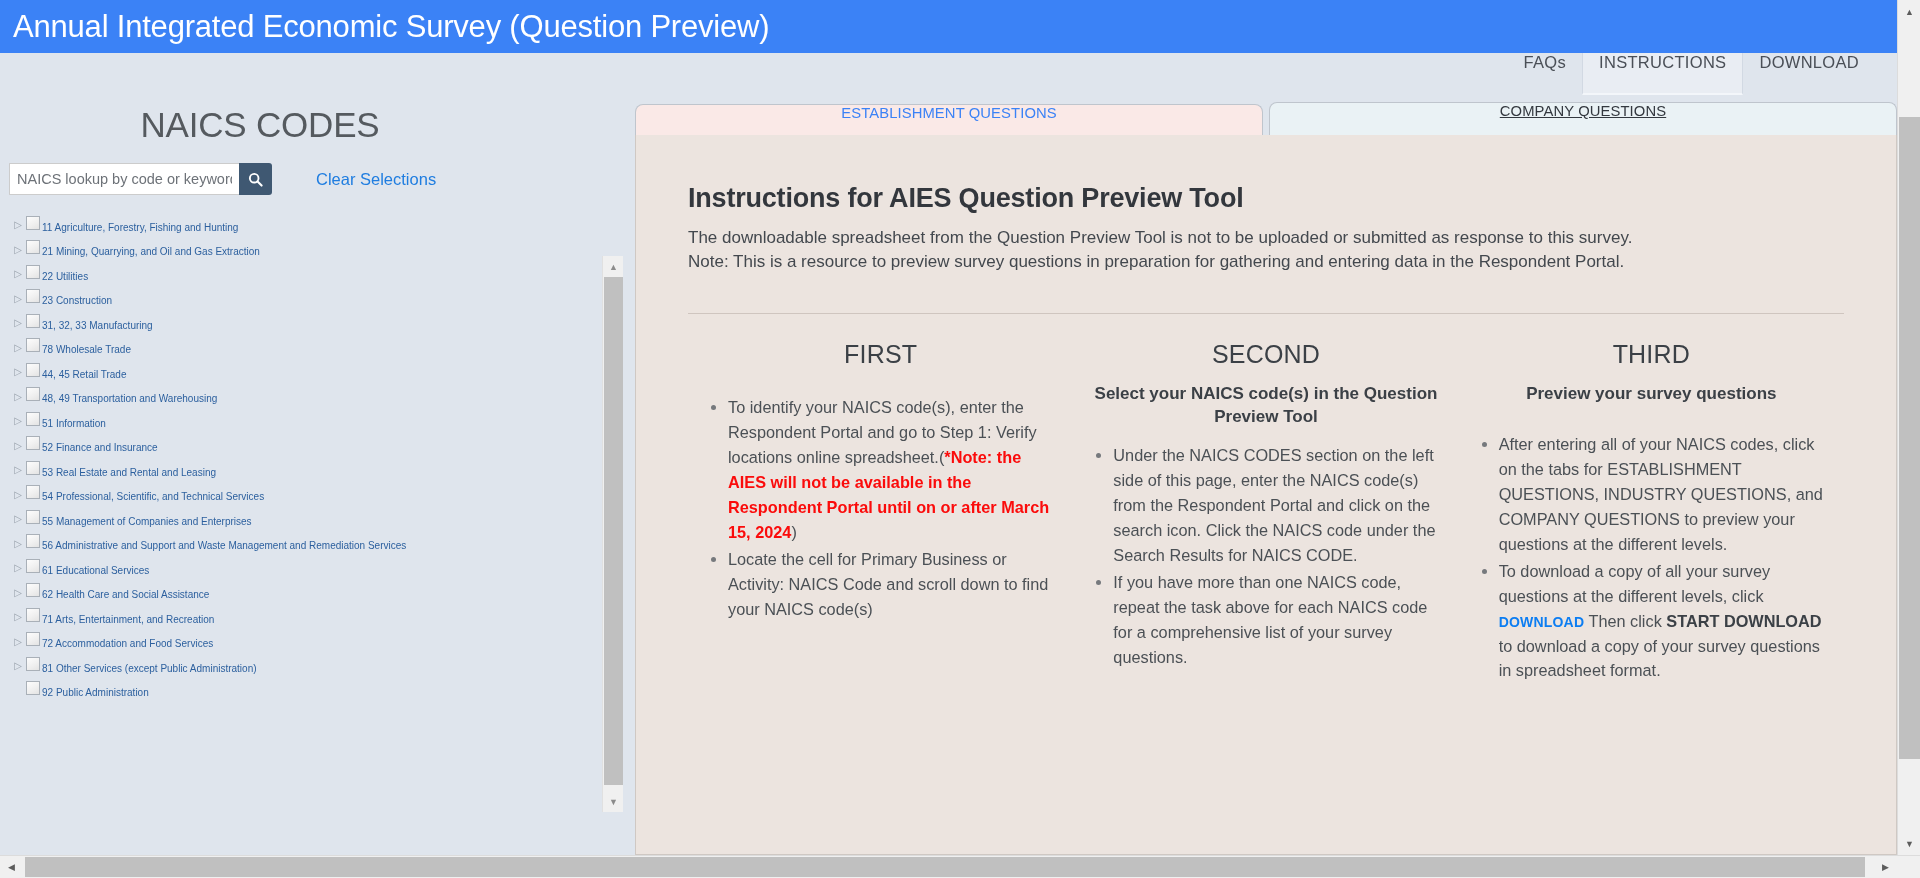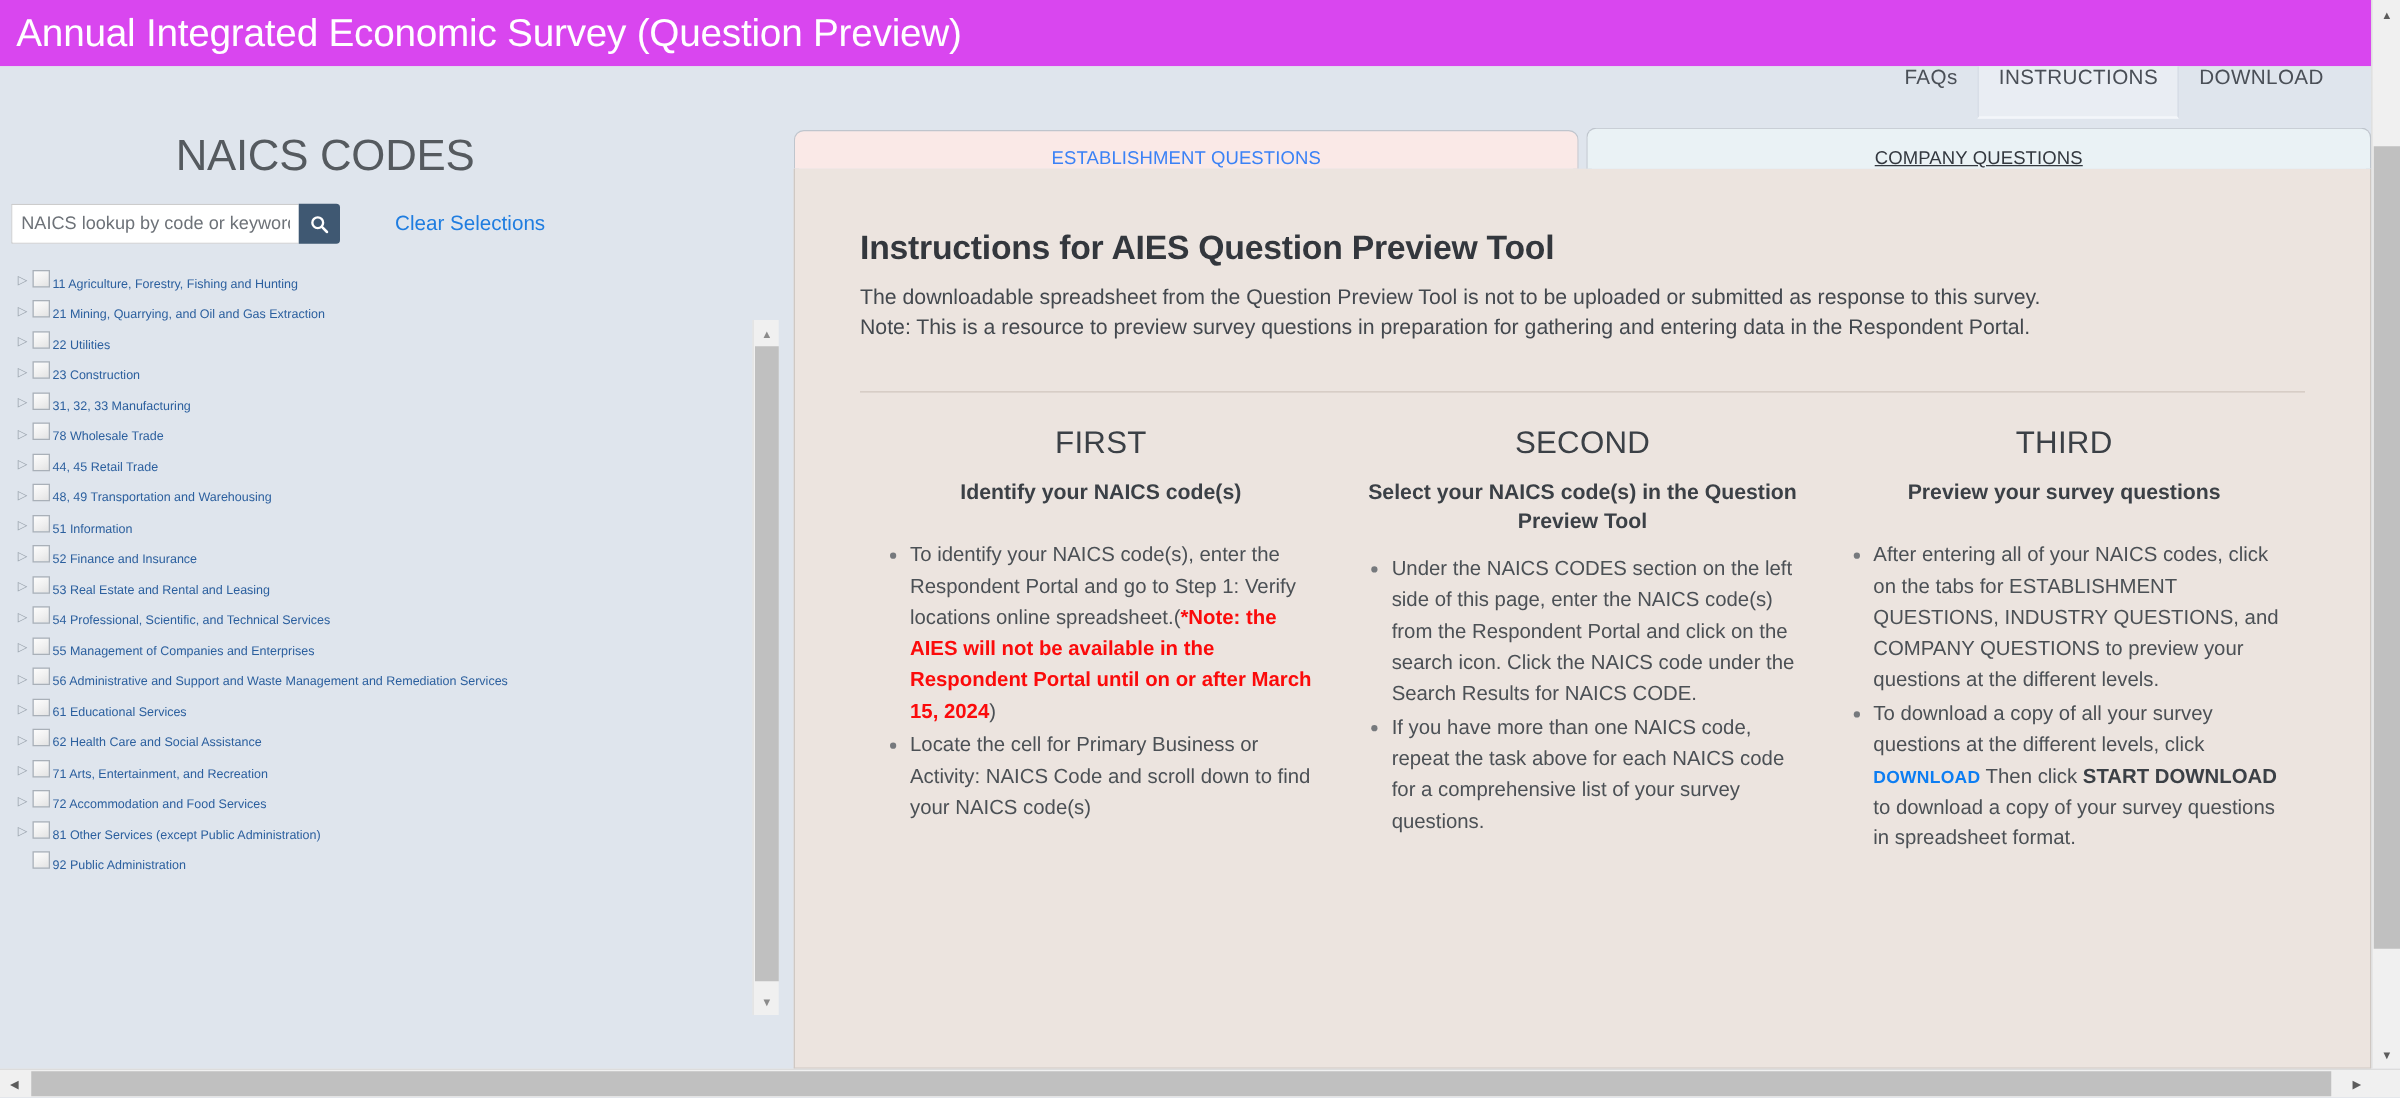--- a/index.html
+++ b/index.html
@@ -25,7 +25,7 @@
     position: absolute;
     left: 0; top: 0;
     width: 1897px; height: 53px;
-    background: #d946ef;
+    background: #3b82f6;
     display: flex;
     align-items: center;
   }

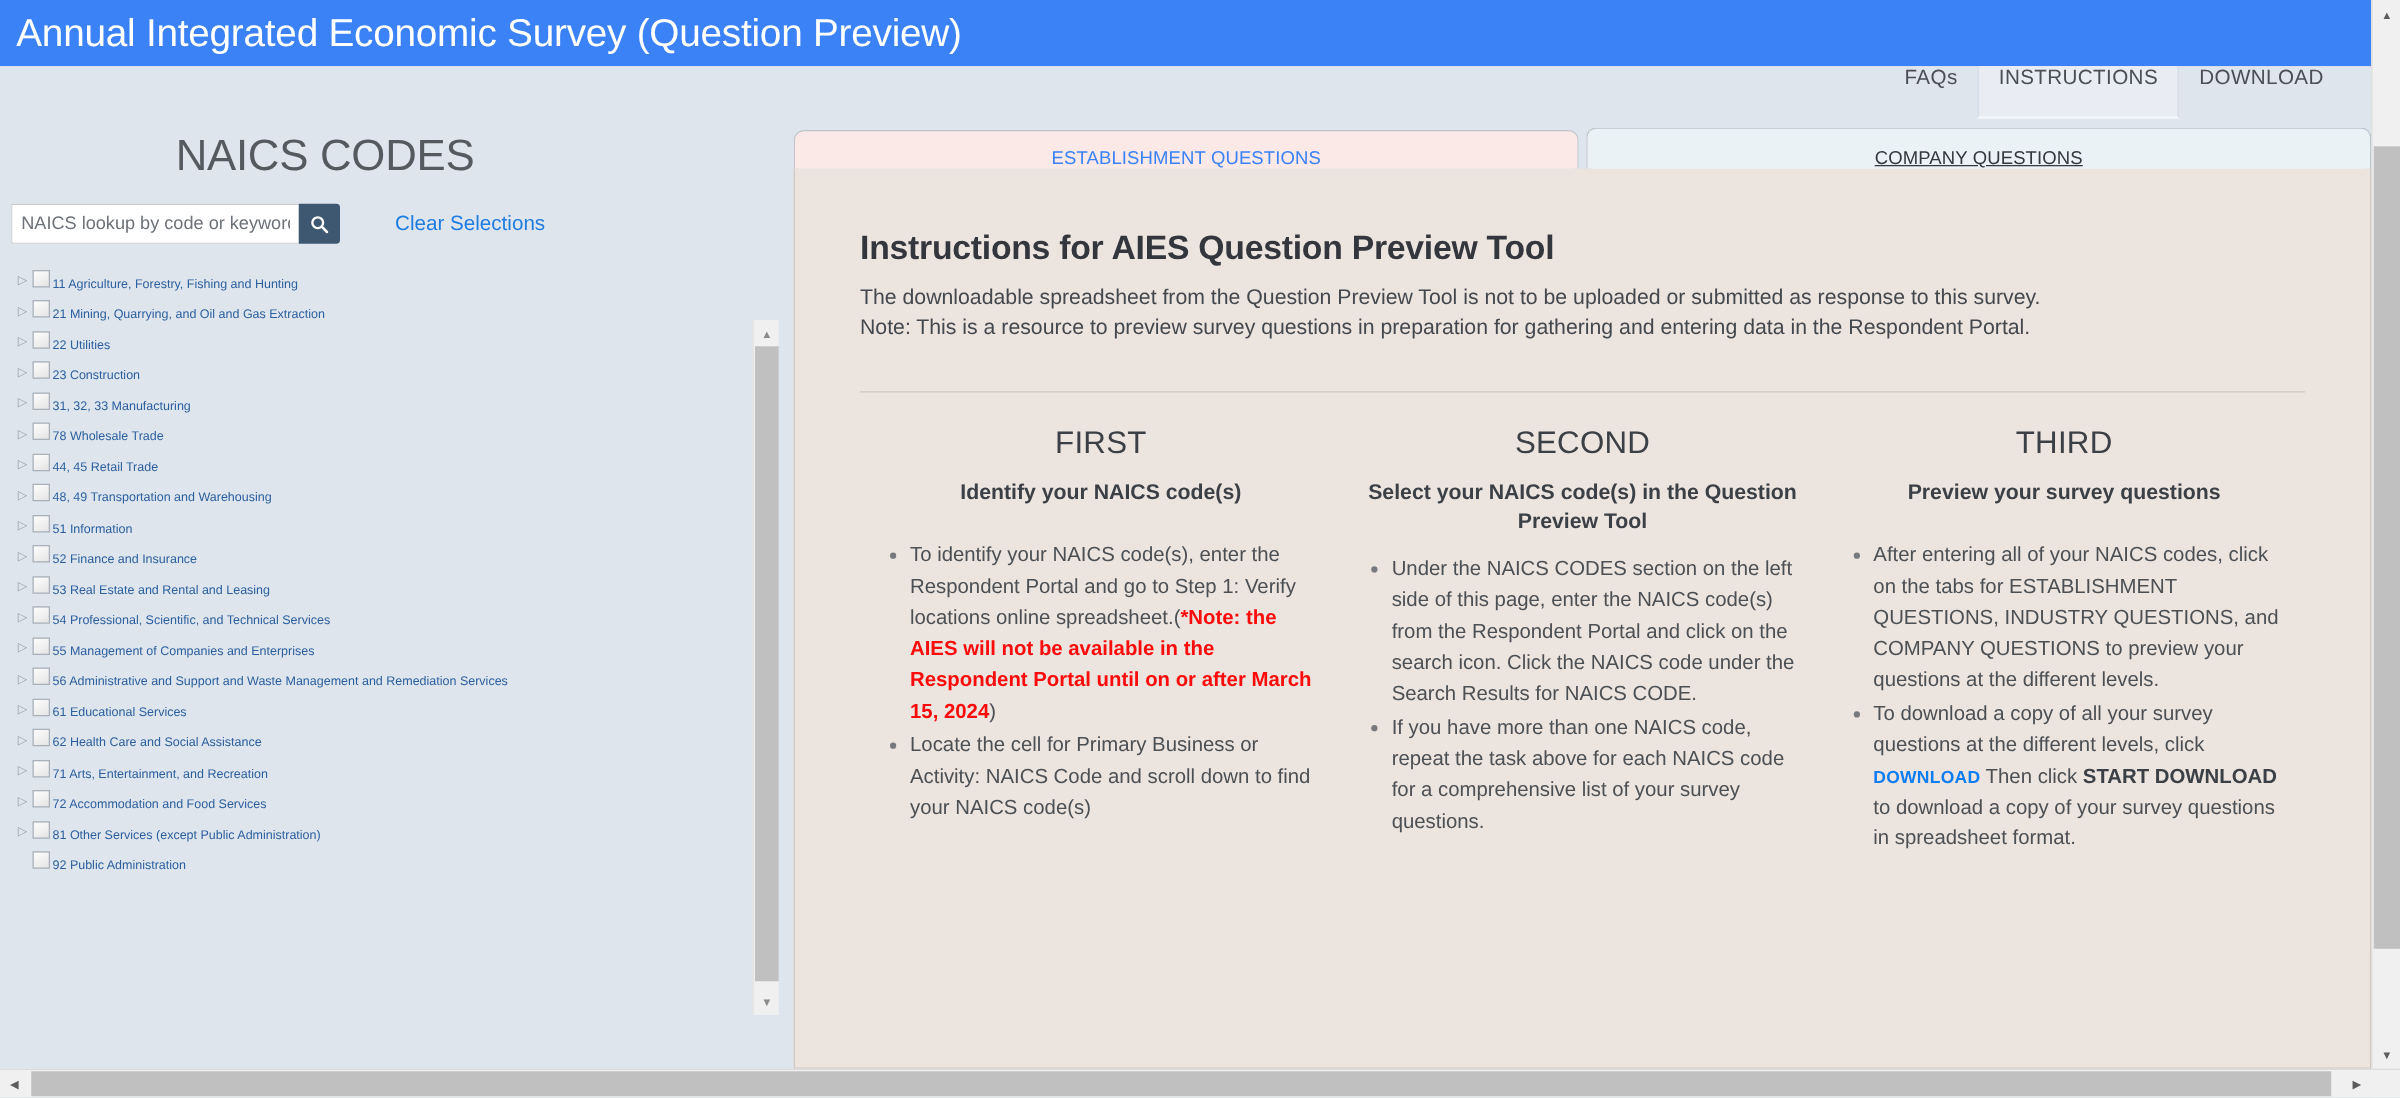--- a/index.html
+++ b/index.html
@@ -209,7 +209,7 @@
     flex: 1 1 0;
     height: 31px;
     display: flex;
-    align-items: flex-end;
+    align-items: flex-start;
     justify-content: center;
     font-size: 14.8px;
     letter-spacing: 0.1px;

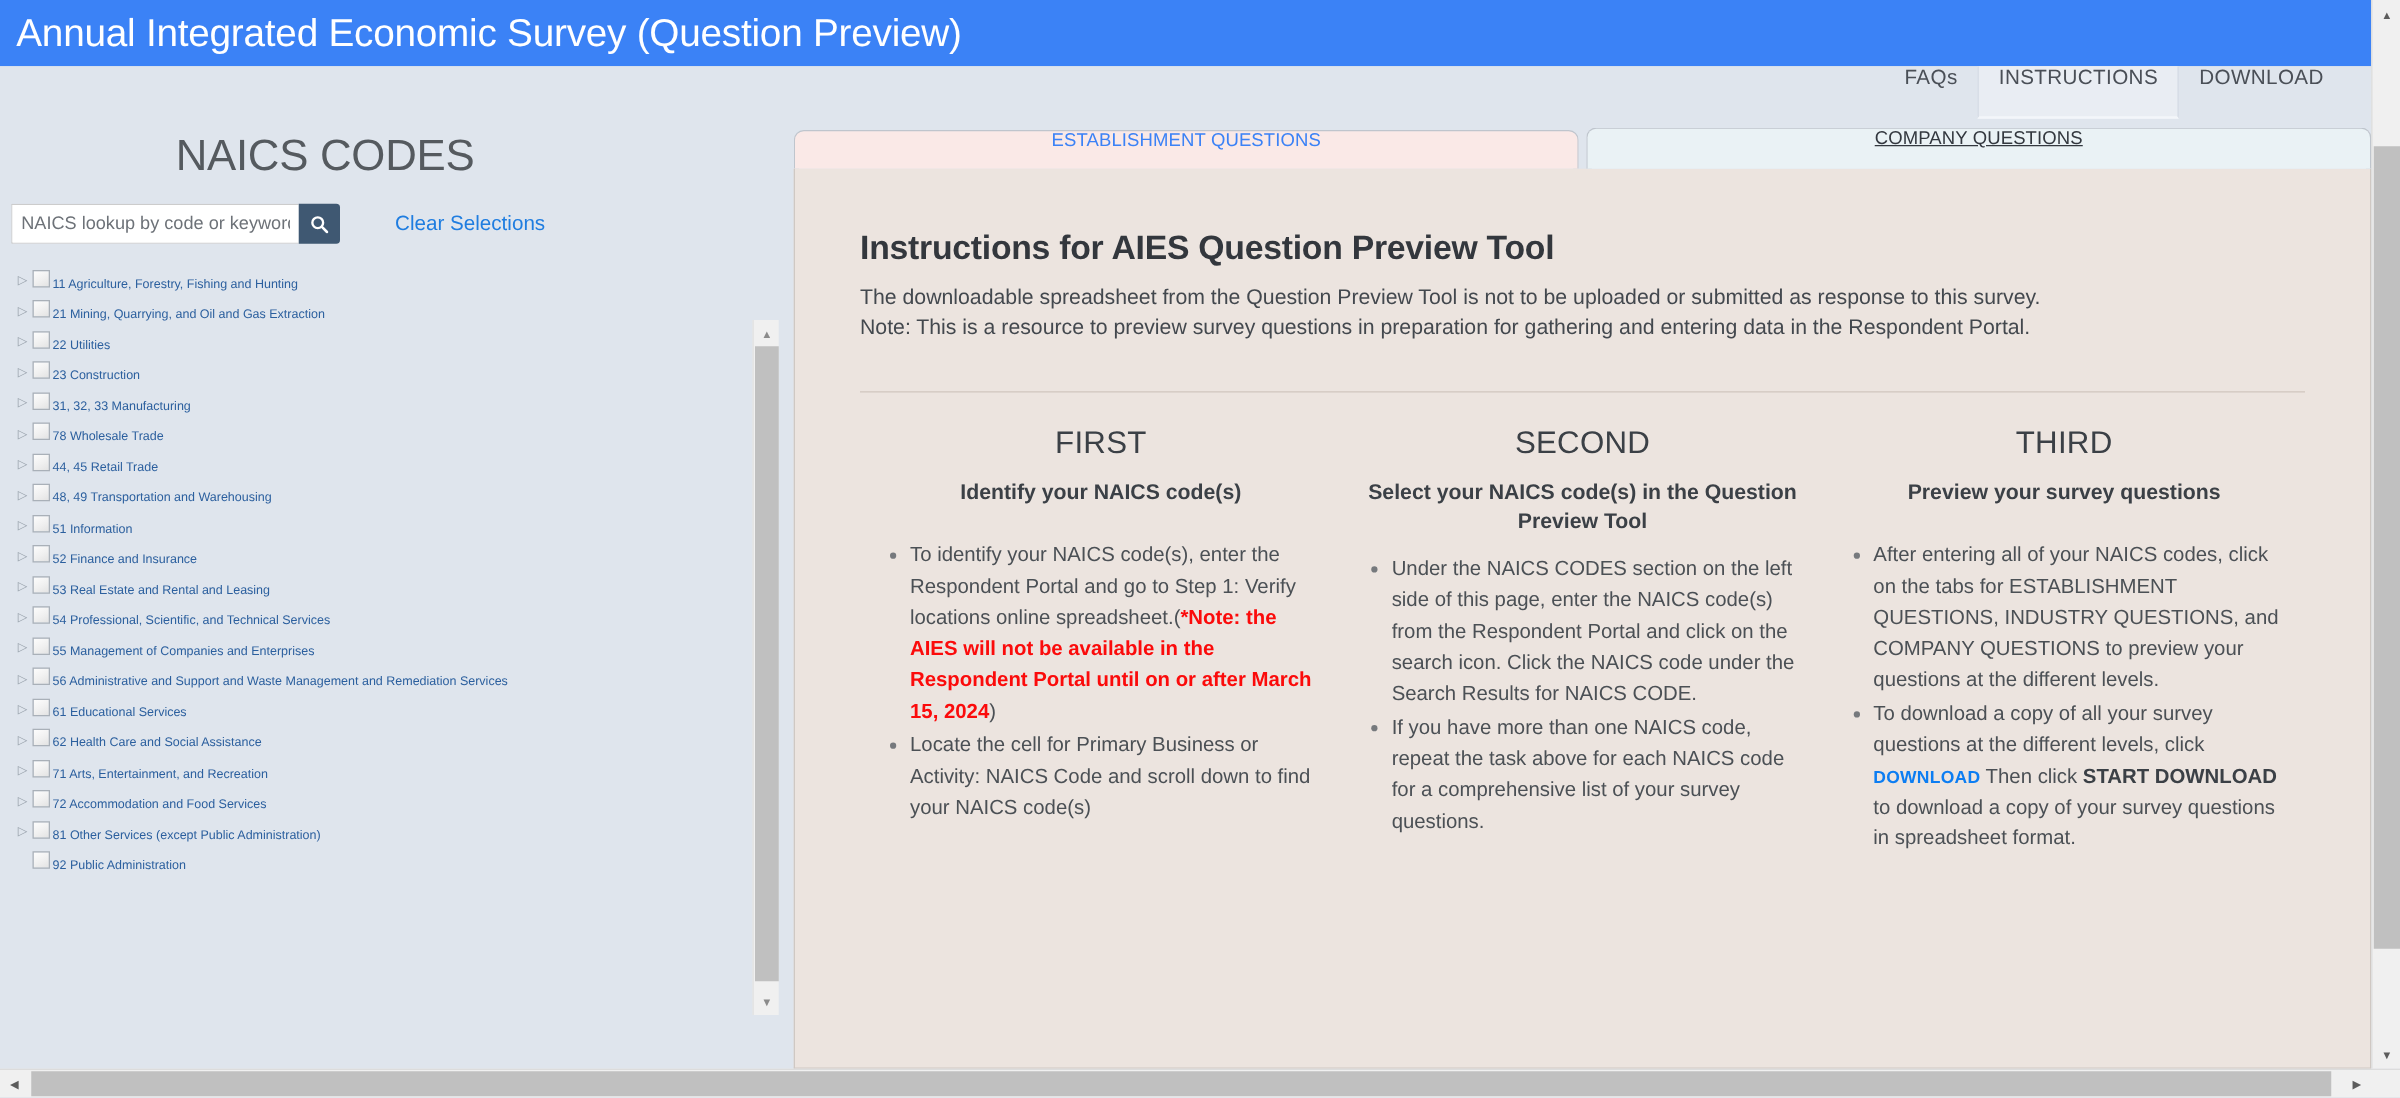--- a/index.html
+++ b/index.html
@@ -516,7 +516,6 @@
       <div id="cols">
           <div class="col">
             <h2>FIRST</h2>
-            <h3>Identify your NAICS code(s)</h3>
             <ul>
               <li><span>To identify your NAICS code(s), enter the Respondent Portal and go to Step 1: Verify locations online spreadsheet.</span><span>(</span><span class="redbold">*Note: the AIES will not be available in the Respondent Portal until on or after March 15, 2024</span><span>)</span></li>
               <li><span>Locate the cell for Primary Business or Activity: NAICS Code and scroll down to find your NAICS code(s)</span></li>

